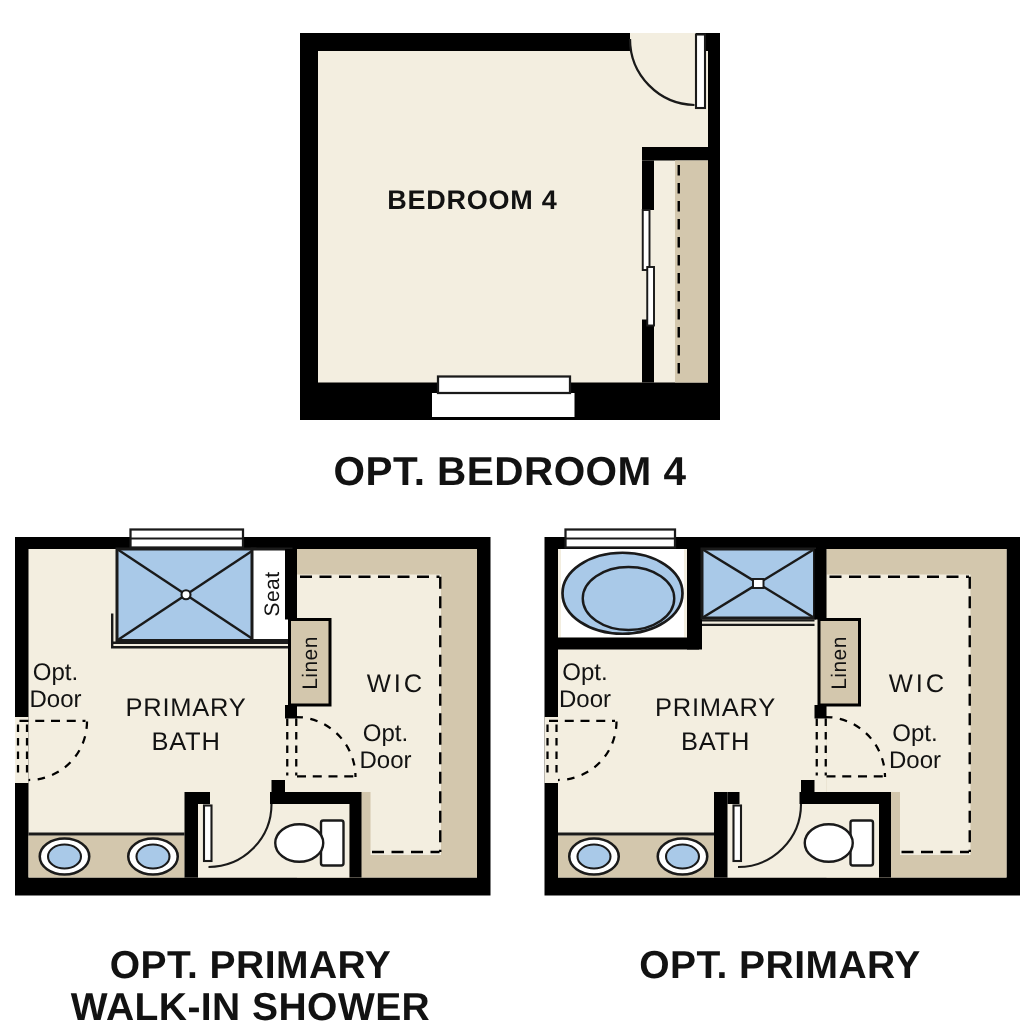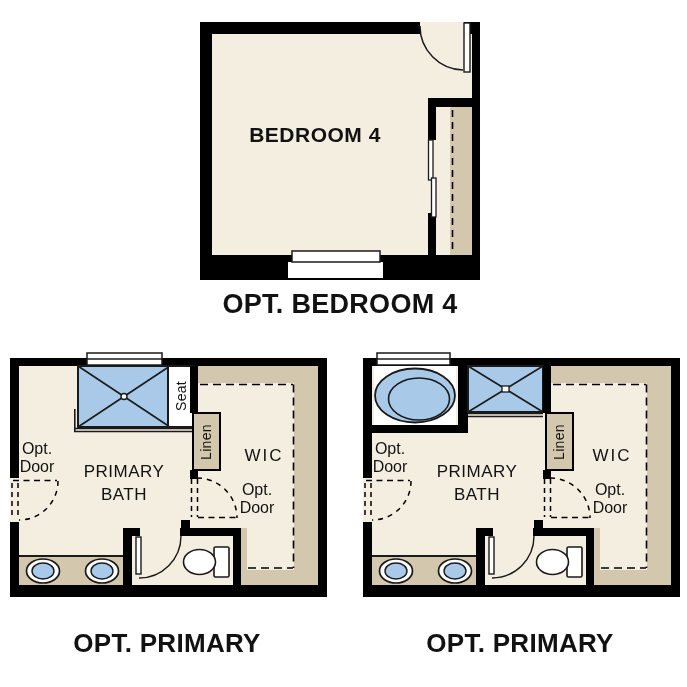--- a/index.html
+++ b/index.html
@@ -16,7 +16,7 @@
   .plan svg{position:absolute;left:0;overflow:visible;display:block;}
   .lbl{position:absolute;text-align:center;white-space:nowrap;}
   .room-lbl{font-weight:normal;font-size:17px;line-height:22.5px;letter-spacing:.5px;}
-  .big-lbl{font-weight:bold;font-size:21px;letter-spacing:.5px;}
+  .big-lbl{font-weight:bold;font-size:18px;letter-spacing:.5px;}
   .small-lbl{font-size:16px;line-height:17.5px;}
   .wic-lbl{font-size:17px;letter-spacing:2px;}
   .rot-lbl{font-size:14px;letter-spacing:.3px;transform:rotate(-90deg);transform-origin:center;width:60px;height:16px;line-height:16px;}

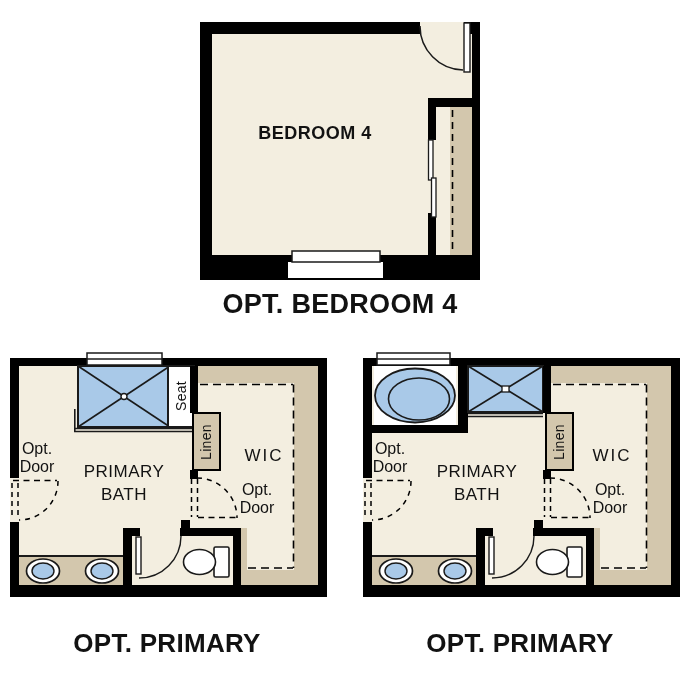--- a/index.html
+++ b/index.html
@@ -66,7 +66,7 @@
     <span>BEDROOM 4</span>
   </div>
 </div>
-<div class="title title-bedroom" style="left:190px;top:290px;width:300px;">
+<div class="title title-bedroom" style="left:190px;top:300px;width:300px;">
   <span>OPT. BEDROOM 4</span>
 </div>
 

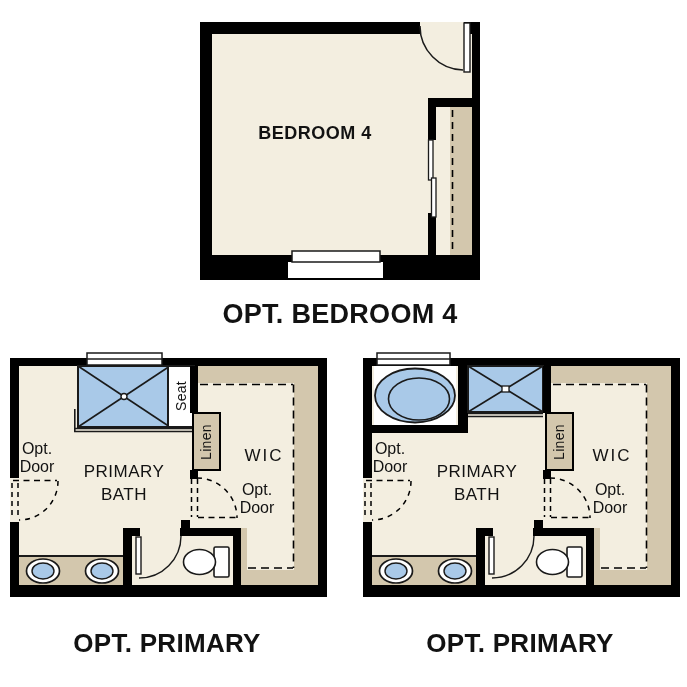--- a/index.html
+++ b/index.html
@@ -164,6 +164,7 @@
 </div>
 <div class="title" style="left:16px;top:629px;width:302px;">
   <span>OPT. PRIMARY</span><br>
+  <span>WALK-IN SHOWER</span>
 </div>
 
 <div class="plan" style="left:363px;top:358px;width:317px;height:239px;">

